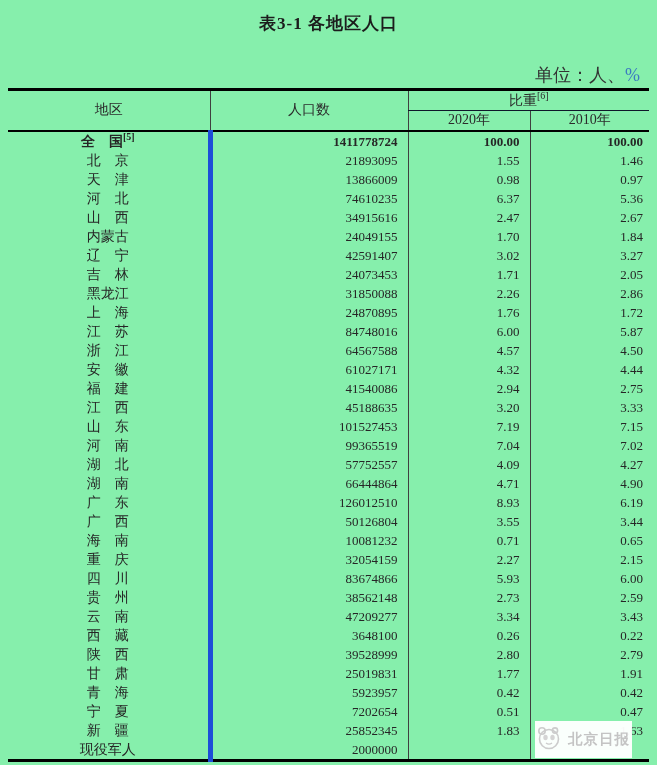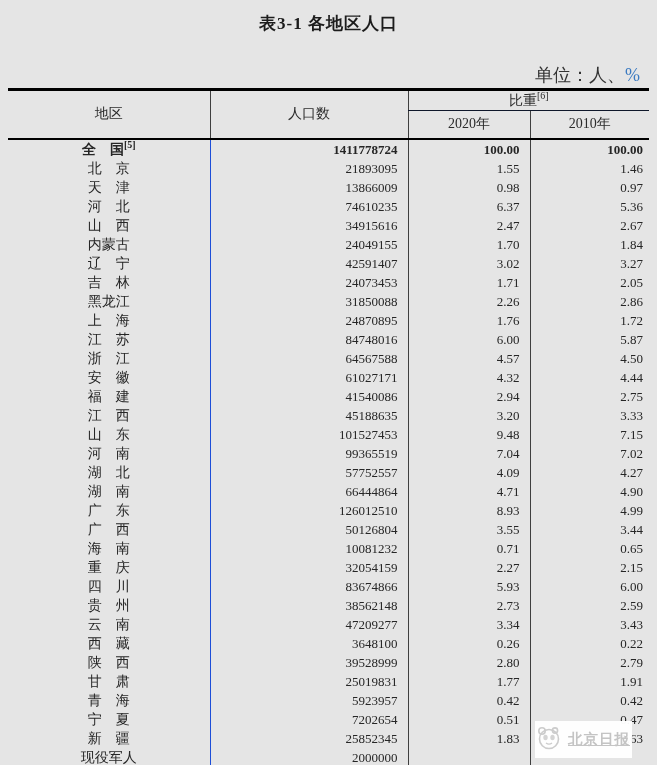--- a/index.html
+++ b/index.html
@@ -5,7 +5,7 @@
   * { margin:0; padding:0; box-sizing:border-box; }
   body { background:#fff; }
   .page {
-    position:relative; width:657px; height:765px; background:#e5e5e5;
+    position:relative; width:657px; height:765px; background:#86efac;
     font-family:"Liberation Serif","DejaVu Serif",serif; color:#262626; overflow:hidden;
   }
   .title {

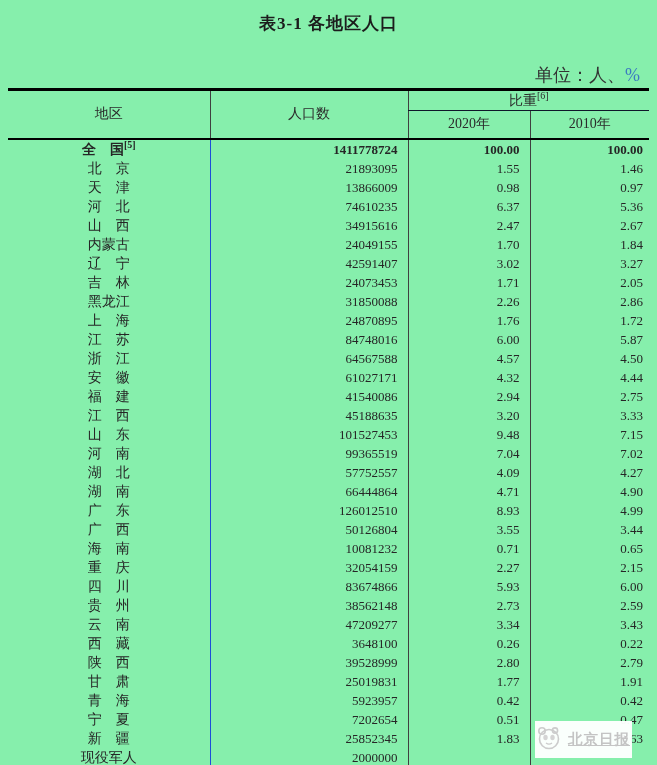--- a/index.html
+++ b/index.html
@@ -30,7 +30,7 @@
   thead th { font-weight:normal; font-size:14px; text-align:center; vertical-align:middle; color:#2b2b2b; }
   thead { border-bottom:2px solid #000; }
   th.h-top { height:21px; }
-  th.h-sub { height:28px; }
+  th.h-sub { height:20px; }
   th.b-left { border-left:1px solid #3f3f3f; }
   th.share-group { border-bottom:1px solid #0f172a; }
   sup { font-size:10px; line-height:0; }

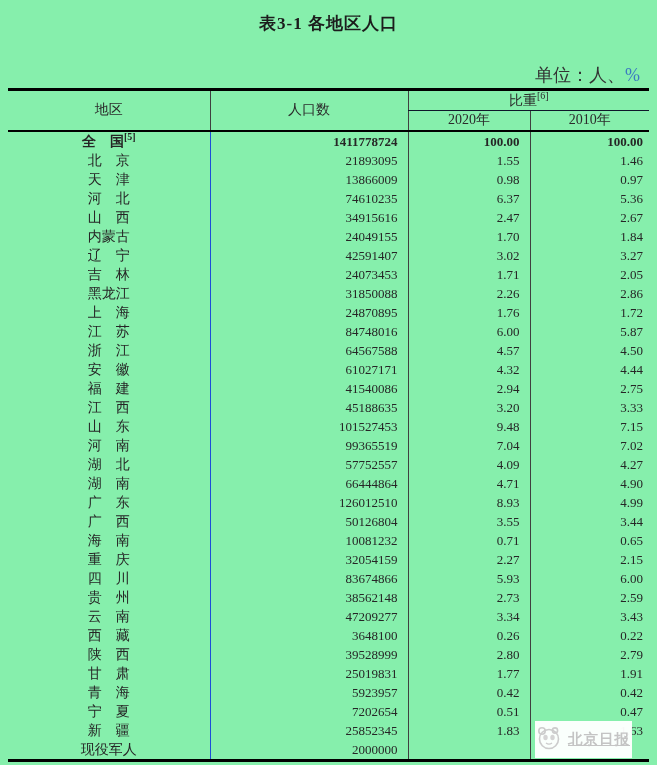--- a/index.html
+++ b/index.html
@@ -38,7 +38,7 @@
   tbody td { height:19px; line-height:19px; font-size:13px; vertical-align:middle; color:#262626; }
   td.region { text-align:center; font-size:14px; }
   td.num { text-align:right; font-family:"Liberation Serif","DejaVu Serif",serif; }
-  td.pop   { padding-right:10px; border-left:1px solid #1d4ed8;font-family:Liberation Serif, serif; }
+  td.pop   { padding-right:10px; border-left:5px solid #1d4ed8;font-family:Liberation Serif, serif; }
   td.s2020 { padding-right:10px; border-left:1px solid #3f3f3f; }
   td.s2010 { padding-right:6px;  border-left:1px solid #3f3f3f; }
   tr.bold td { font-weight:bold; }

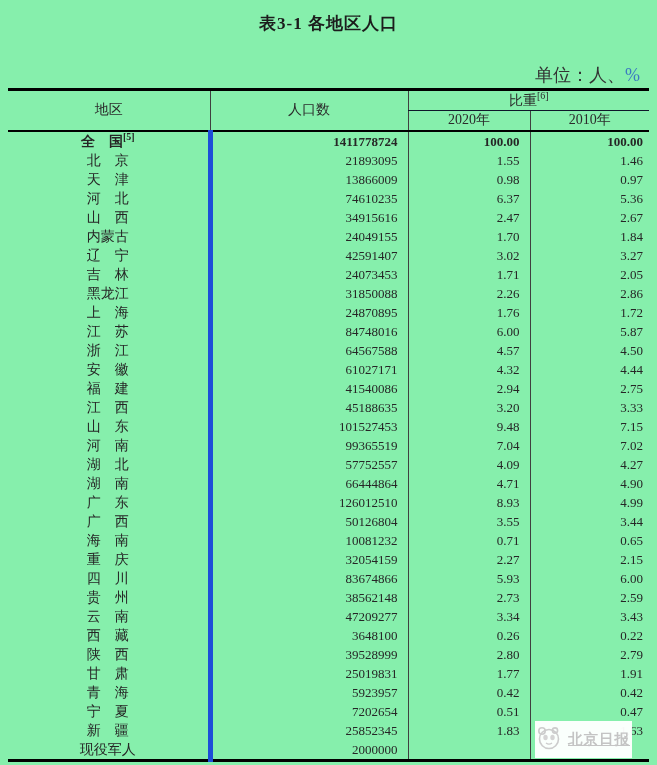--- a/index.html
+++ b/index.html
@@ -175,7 +175,7 @@
         <tr>
           <td class="region"><span>山　东</span></td>
           <td class="num pop">101527453</td>
-          <td class="num s2020">9.48</td>
+          <td class="num s2020">7.19</td>
           <td class="num s2010">7.15</td>
         </tr>
         <tr>

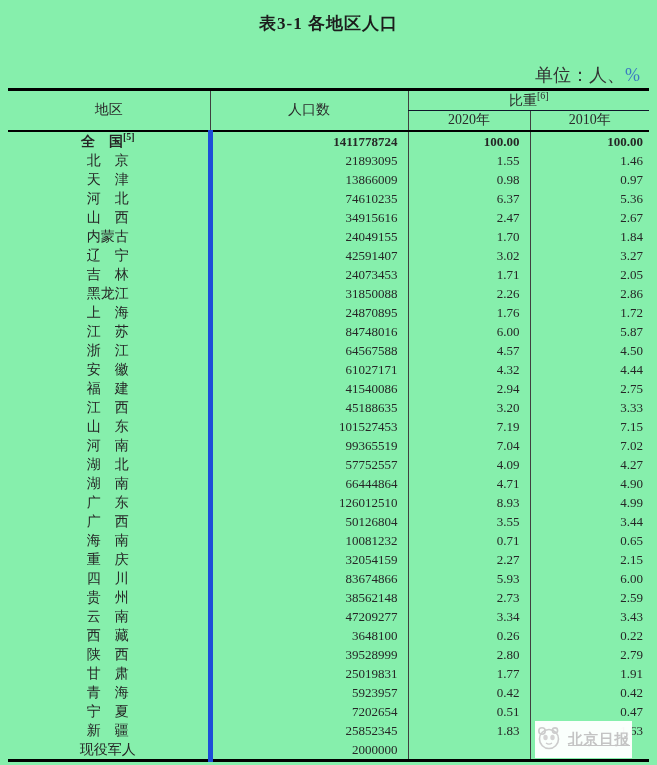--- a/index.html
+++ b/index.html
@@ -200,7 +200,7 @@
           <td class="region"><span>广　东</span></td>
           <td class="num pop">126012510</td>
           <td class="num s2020">8.93</td>
-          <td class="num s2010">4.99</td>
+          <td class="num s2010">6.19</td>
         </tr>
         <tr>
           <td class="region"><span>广　西</span></td>

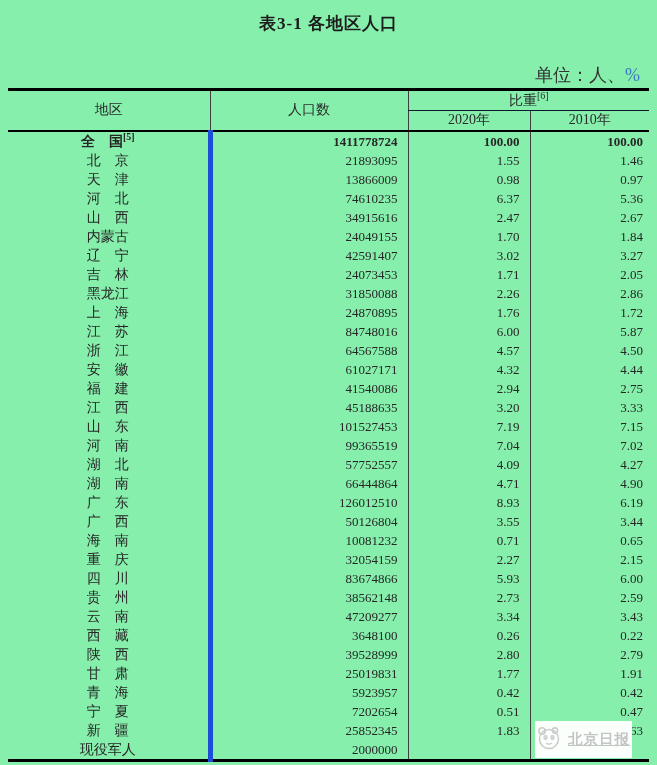--- a/index.html
+++ b/index.html
@@ -50,7 +50,7 @@
     font-family:"Liberation Sans","DejaVu Sans",sans-serif;
   }
   .watermark .wm-text {
-    font-size:14.5px; color:#c4c4c4; letter-spacing:1px; white-space:nowrap; font-weight:bold;text-decoration:underline;
+    font-size:14.5px; color:#c4c4c4; letter-spacing:1px; white-space:nowrap; font-weight:bold;
   }
   .wm-logo { flex:0 0 auto; }
 </style>

